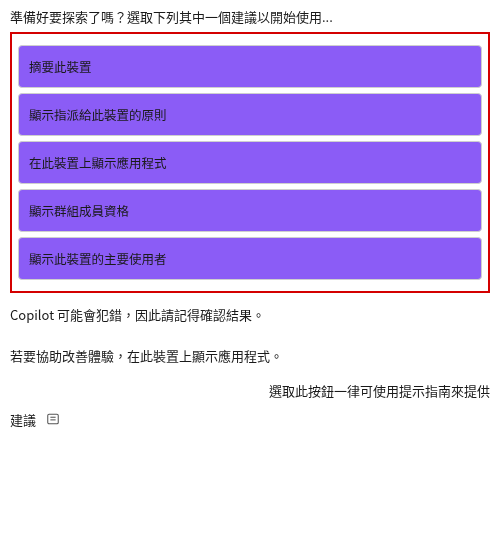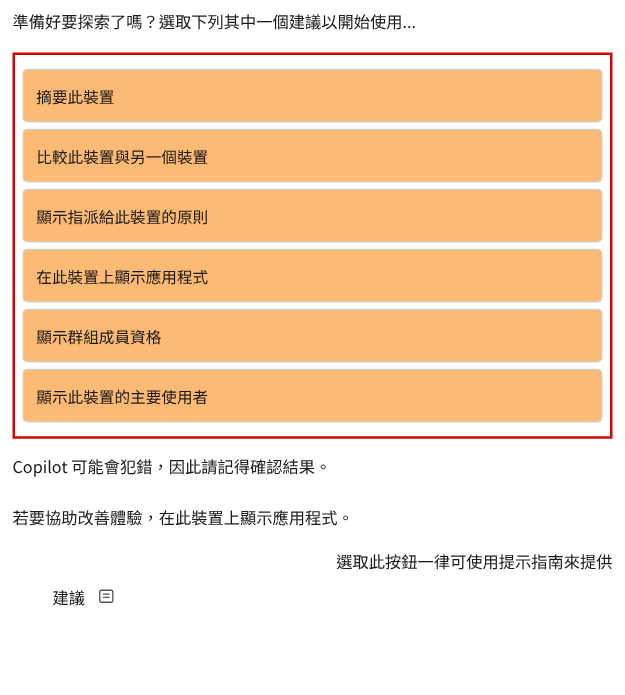--- a/index.html
+++ b/index.html
@@ -16,7 +16,7 @@
       padding: 8px 10px;
     }
     .intro {
-      margin-bottom: 16px;
+      margin-bottom: 6px;
       line-height: 1.4;
     }
     .suggestion-box {

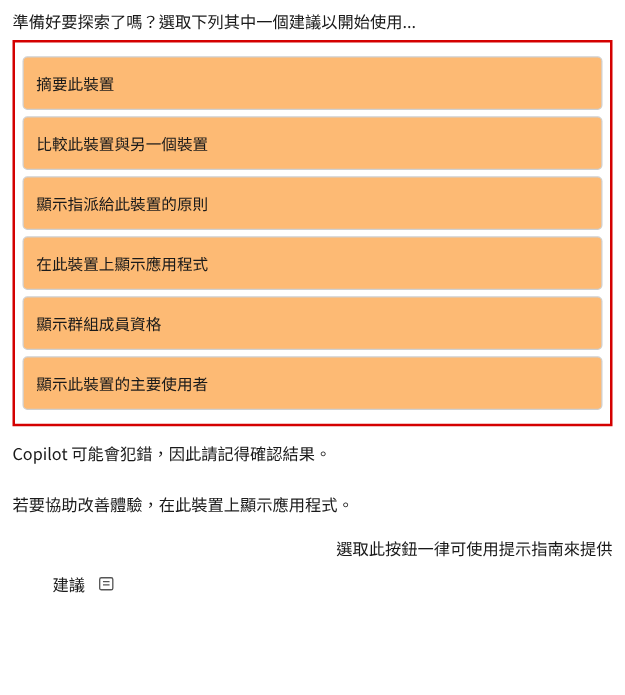--- a/index.html
+++ b/index.html
@@ -29,7 +29,7 @@
       border-radius: 4px;
       padding: 11px 10px;
       margin: 5px 0;
-      background: #fdba74;
+      background: #8b5cf6;
       cursor: pointer;
       font-size: 12.5px;
     }

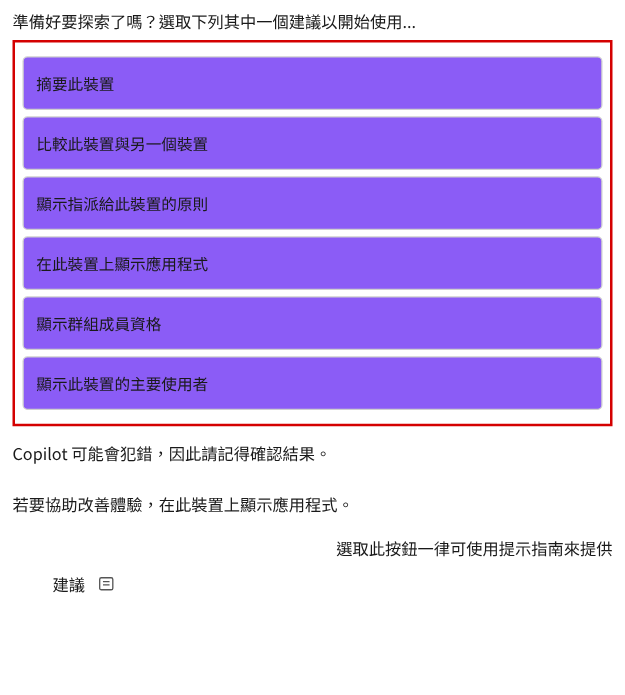--- a/index.html
+++ b/index.html
@@ -79,7 +79,6 @@
 
 <div class="suggestion-box">
   <div class="suggestion-item">摘要此裝置</div>
-  <div class="suggestion-item">比較此裝置與另一個裝置</div>
   <div class="suggestion-item">顯示指派給此裝置的原則</div>
   <div class="suggestion-item">在此裝置上顯示應用程式</div>
   <div class="suggestion-item">顯示群組成員資格</div>

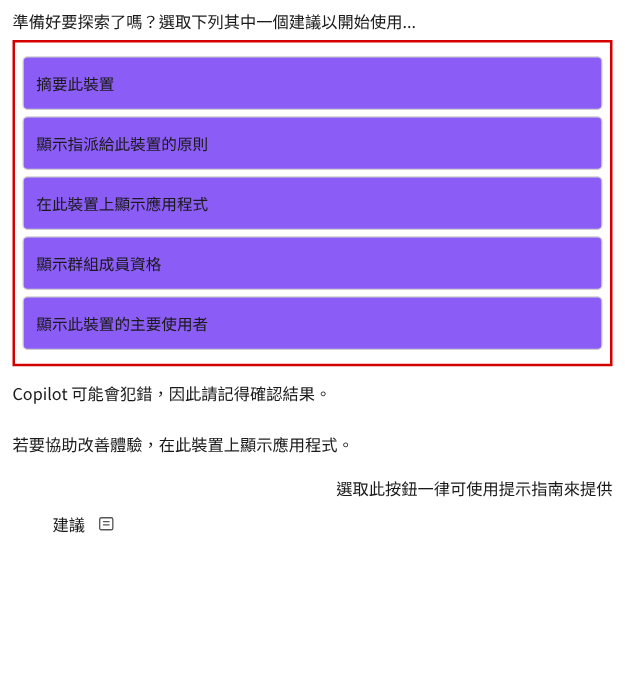--- a/index.html
+++ b/index.html
@@ -51,7 +51,6 @@
       display: flex;
       align-items: center;
       gap: 8px;
-      margin-left: 32px;
     }
     .guide-label {
       font-size: 13px;

